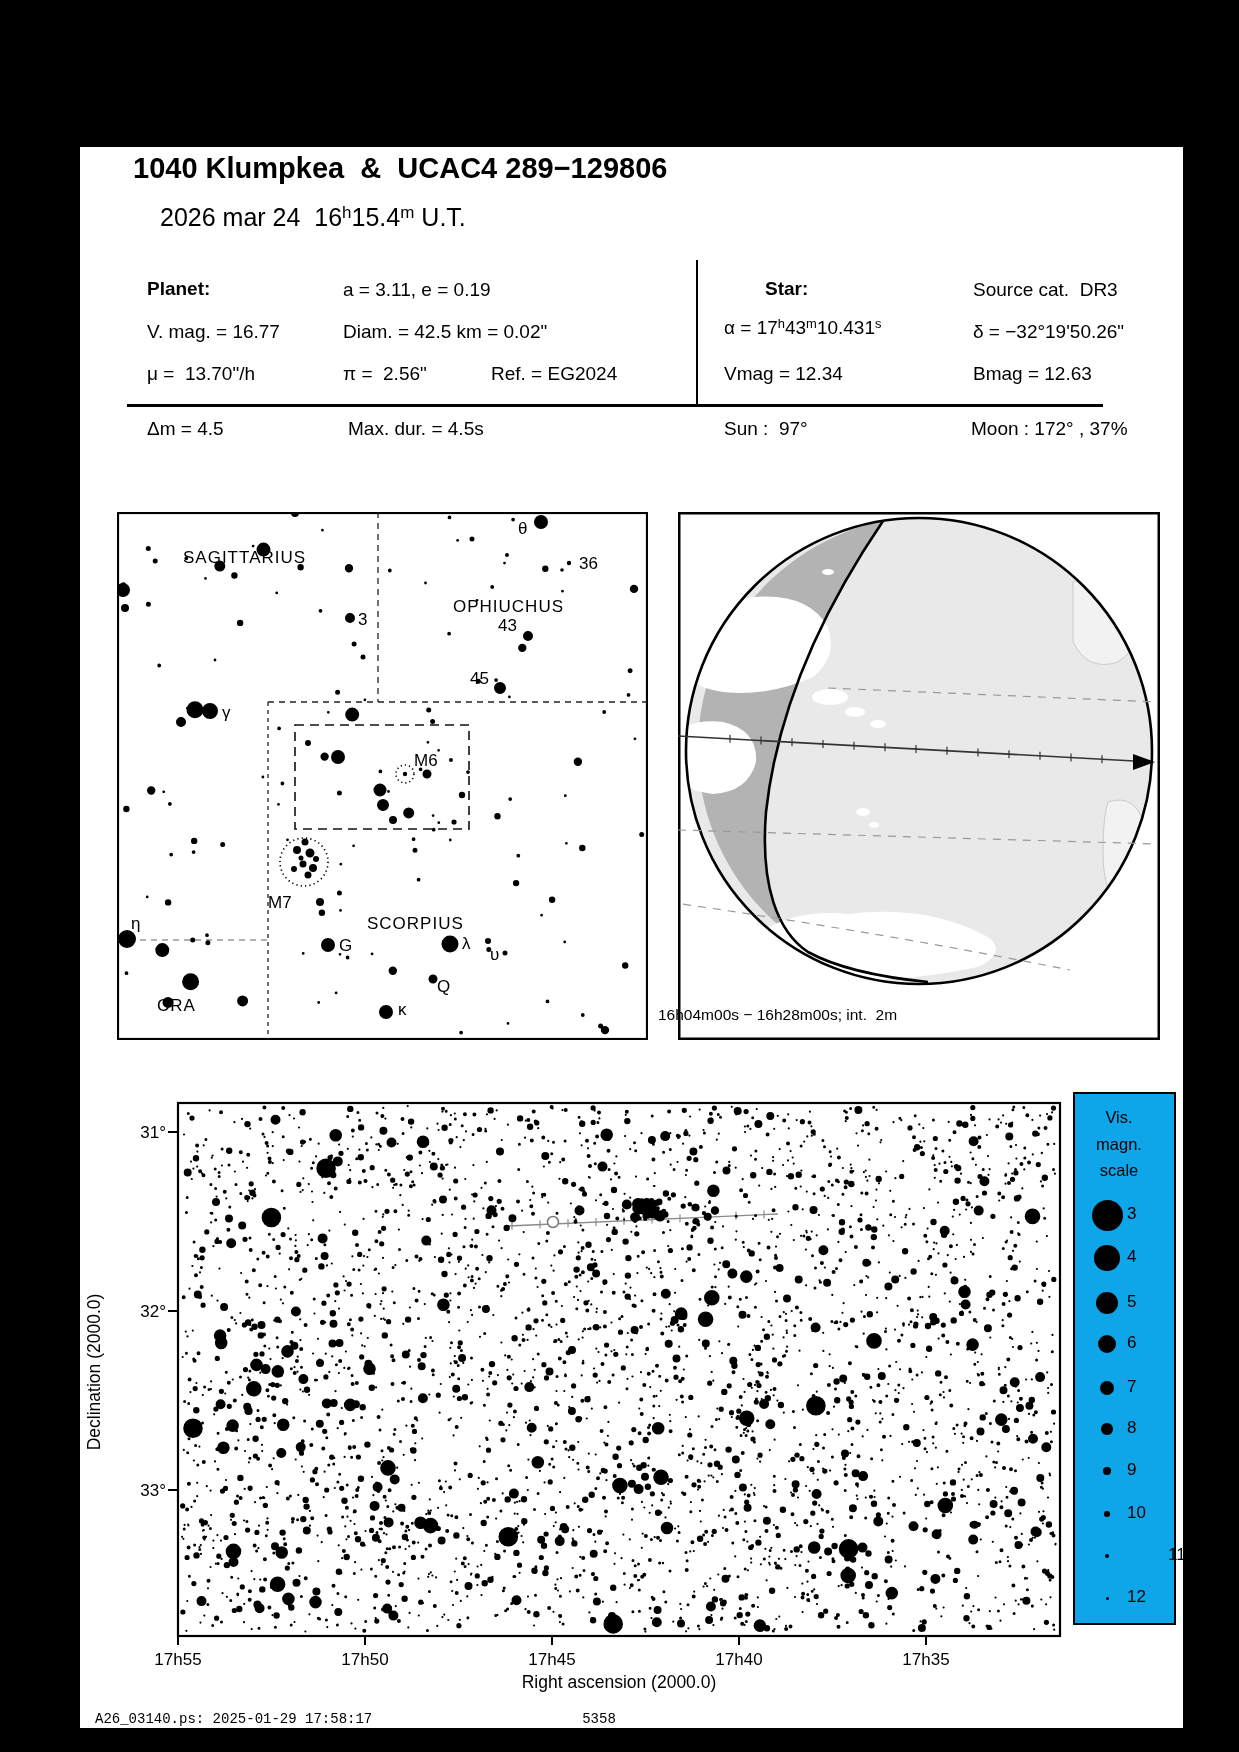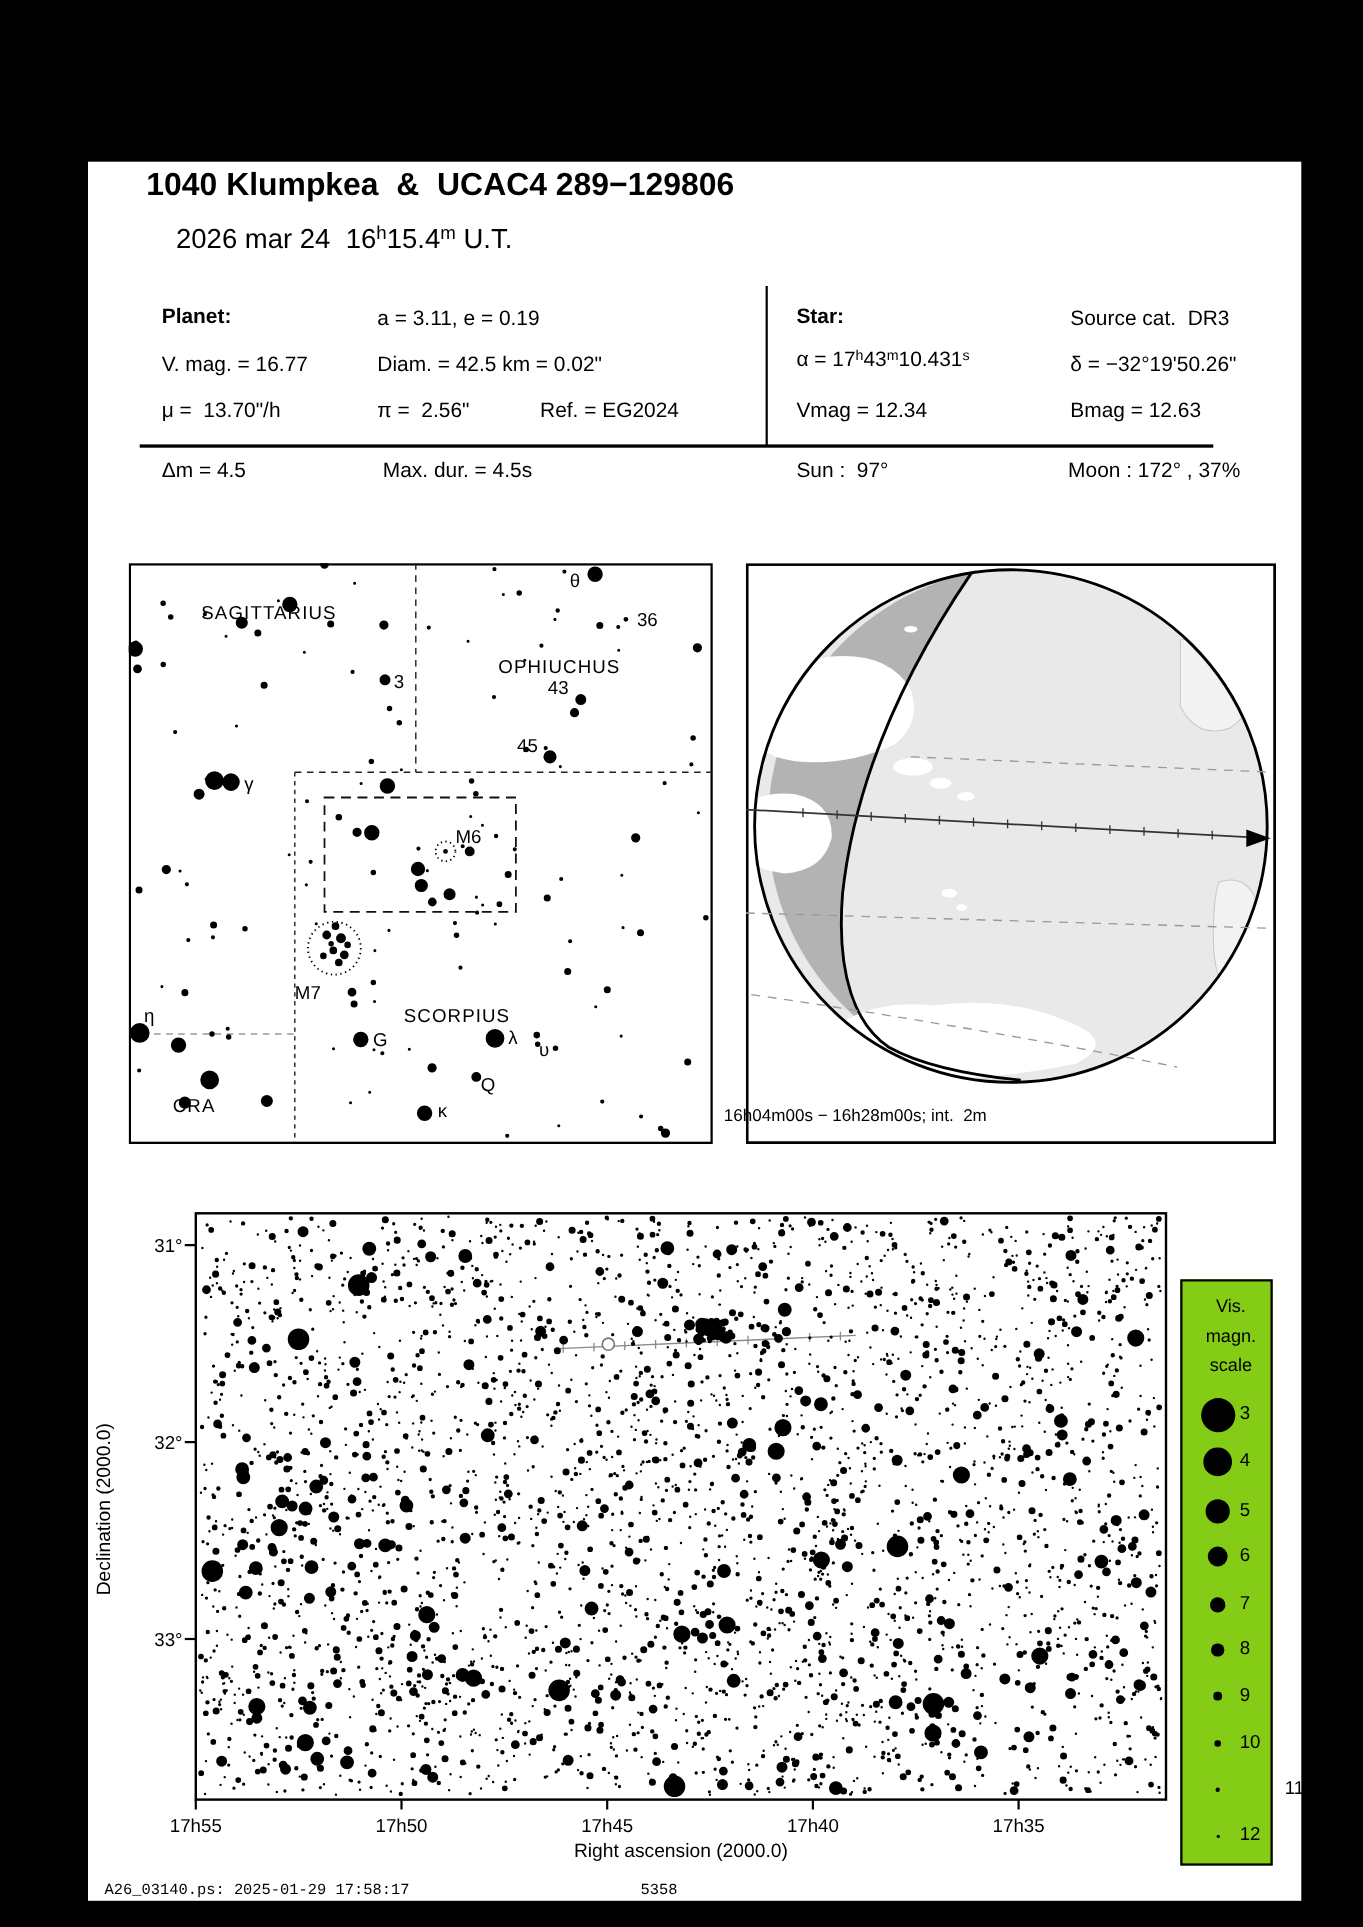--- a/index.html
+++ b/index.html
@@ -41,7 +41,7 @@
 
   <div class="t b" style="left:147px;top:278px;">Planet:</div>
   <div class="t" style="left:343px;top:279px;">a = 3.11, e = 0.19</div>
-  <div class="t b" style="left:724px;top:278px;text-align:center;">Star:</div>
+  <div class="t b" style="left:765px;top:278px;text-align:center;">Star:</div>
   <div class="t" style="left:973px;top:279px;">Source cat.  DR3</div>
 
   <div class="t" style="left:147px;top:321px;">V. mag. = 16.77</div>

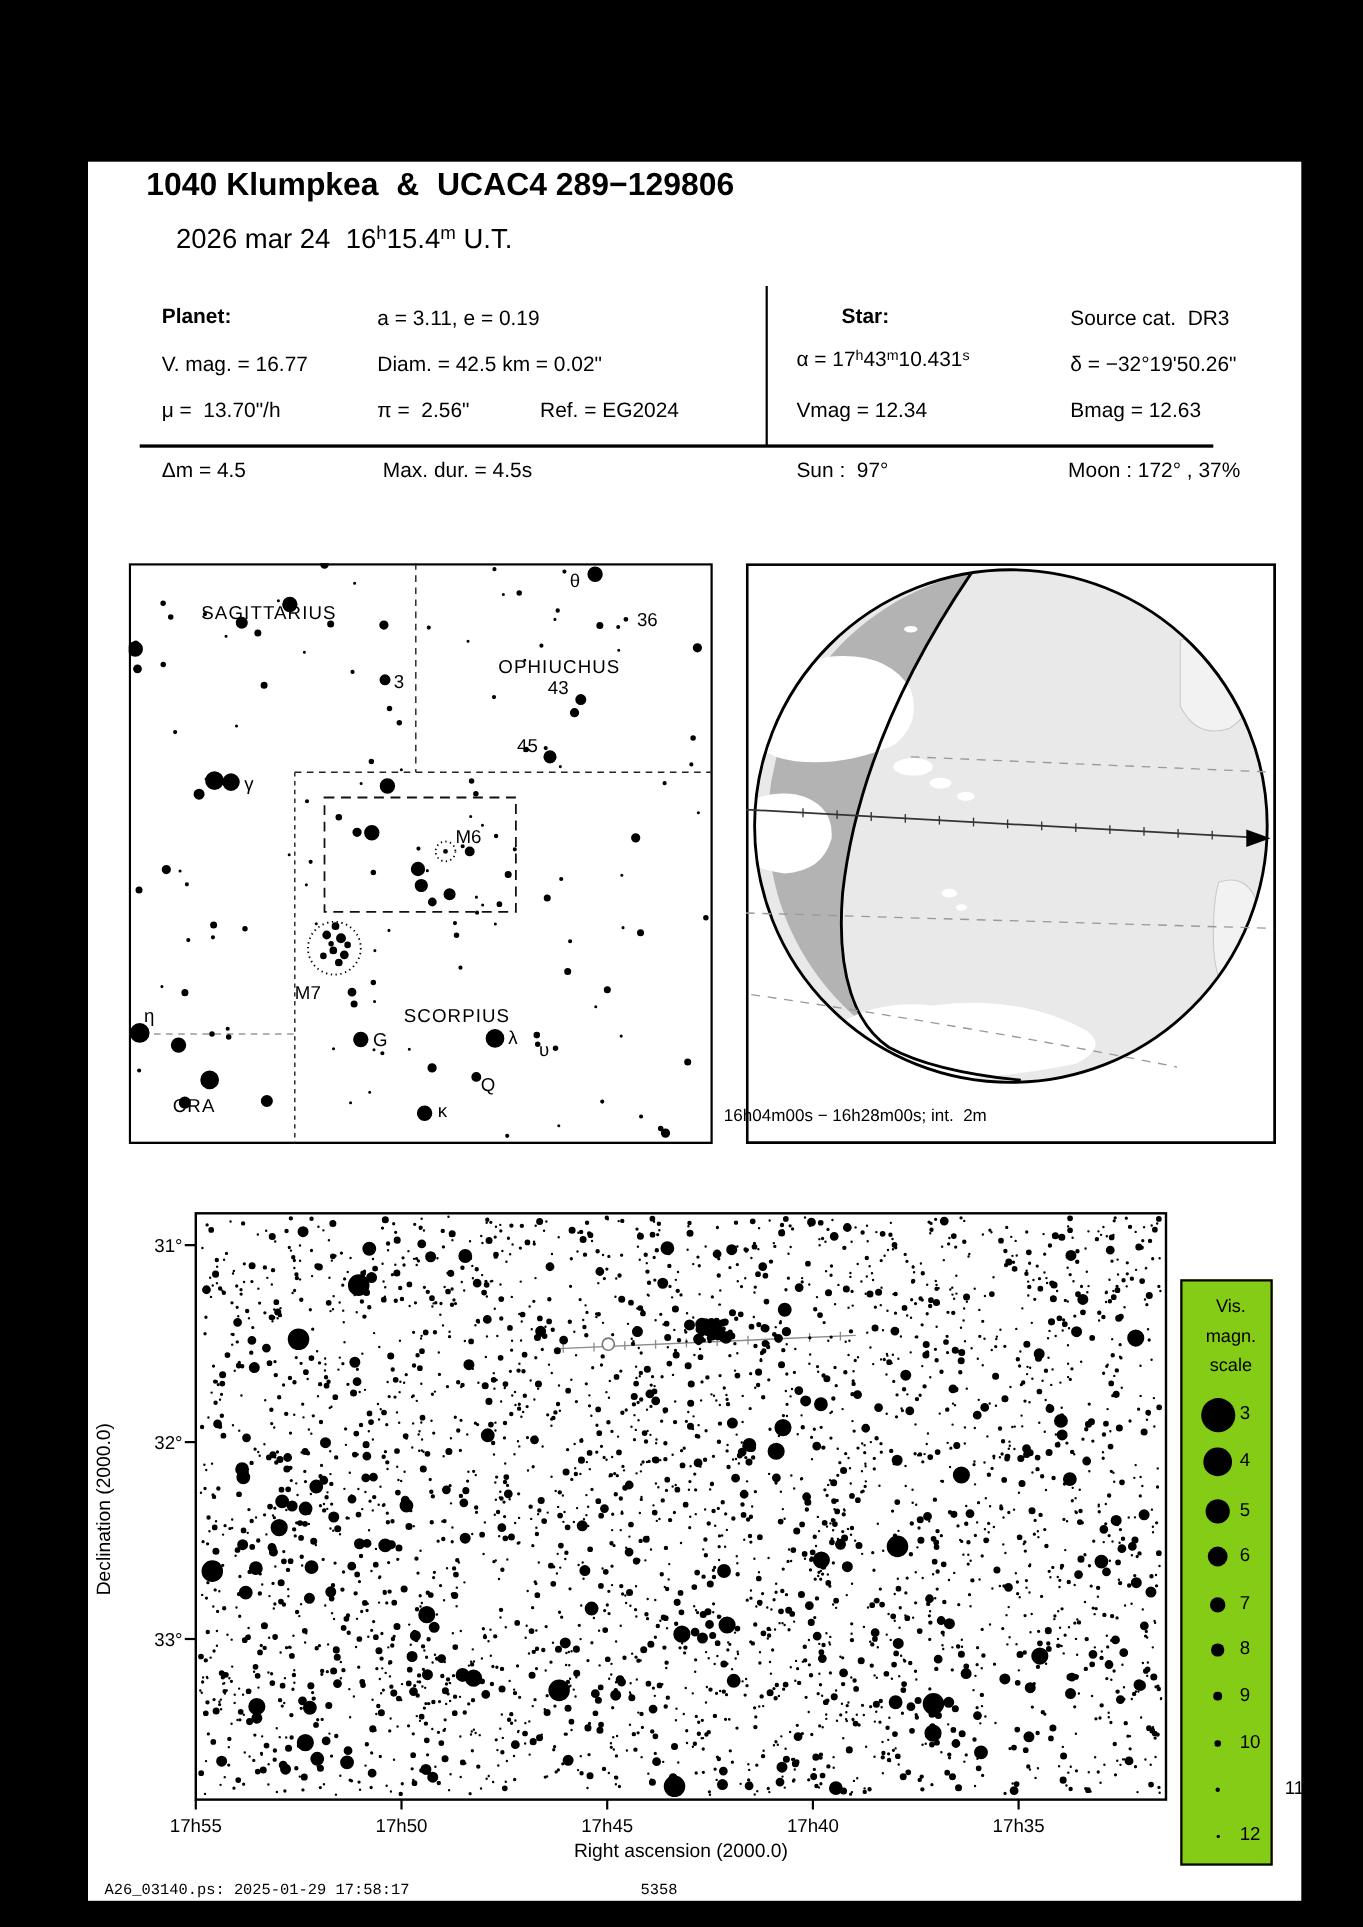--- a/index.html
+++ b/index.html
@@ -20,8 +20,8 @@
   text.tickl{font-size:17px;}
   text.axisl{font-size:17.5px;}
   .caption{position:absolute;font-size:15.5px;white-space:pre;}
-  .legend-box{position:absolute;left:1073px;top:1163px;width:84px;height:533px;
-              border:2px solid #000;box-sizing:border-box;background:#84cc16;}
+  .legend-box{position:absolute;left:1073px;top:1092px;width:103px;height:533px;
+              border:2px solid #000;box-sizing:border-box;background:#0ea5e9;}
   .leg-title{position:absolute;width:88px;text-align:center;font-size:16.5px;white-space:pre;}
   .leg-dot{position:absolute;background:#000;border-radius:50%;}
   .leg-lab{position:absolute;font-size:17px;}

